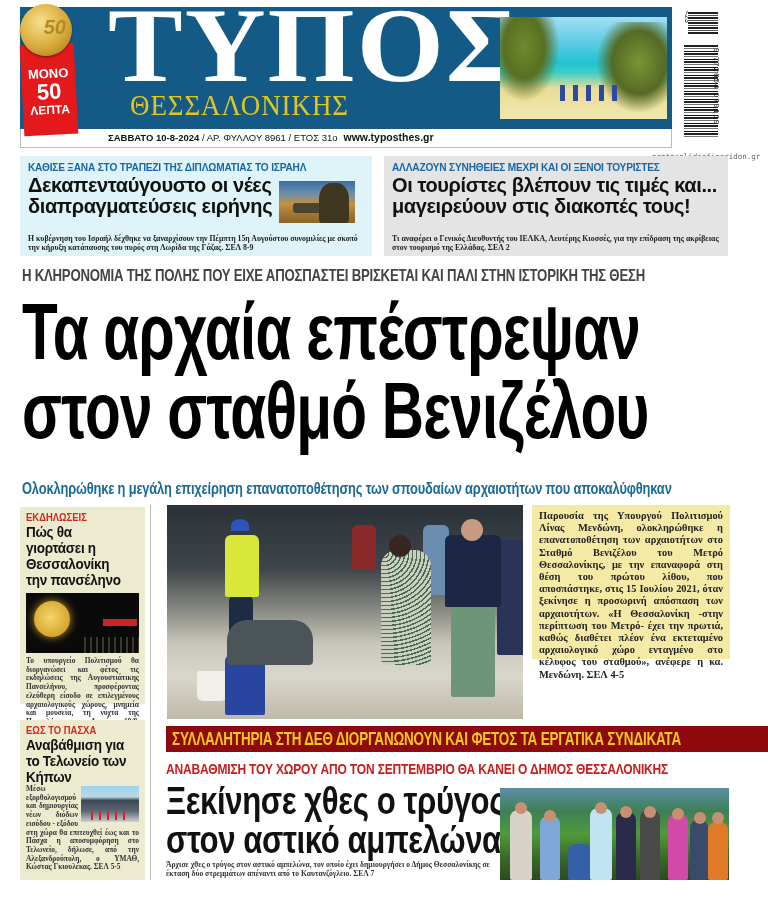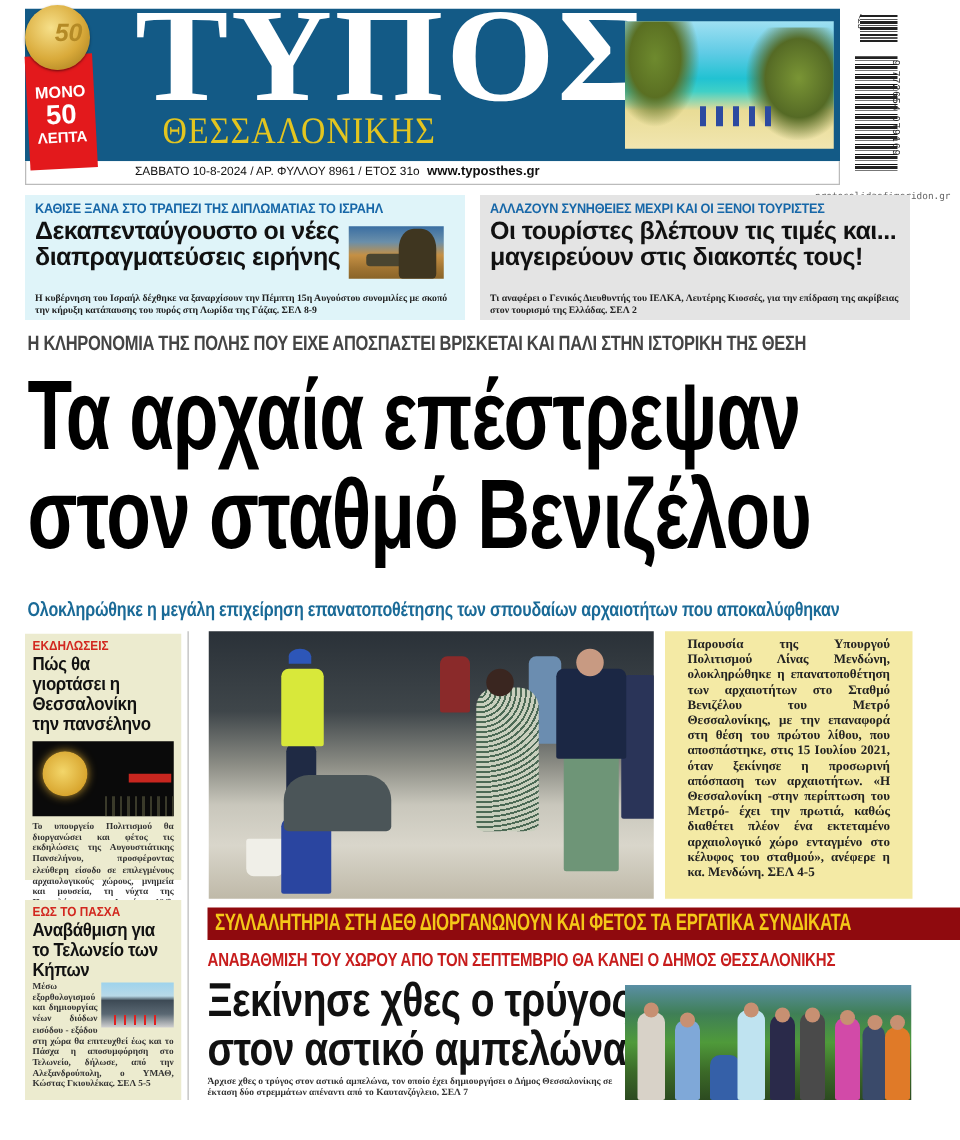--- a/index.html
+++ b/index.html
@@ -17,7 +17,7 @@
   .price-tag .t2 { font-size: 22px; display: block; line-height: 1; }
   .price-tag .t3 { font-size: 12px; display: block; }
   .mast-meta { position: absolute; left: 108px; top: 131px; font-size: 9.5px; color: #111; white-space: nowrap; }
-  .mast-meta b { font-weight: normal; }
+  .mast-meta b { font-weight: bold; }
   .mast-meta .url { font-weight: bold; font-size: 10.5px; margin-left: 6px; }
   .beach { position: absolute; left: 500px; top: 17px; width: 167px; height: 102px; overflow: hidden;
     background: linear-gradient(180deg, #9fe0f2 0%, #5fcbe5 25%, #21c2d2 45%, #3fd0c7 55%, #e9dc96 70%, #f1e6b0 100%); }

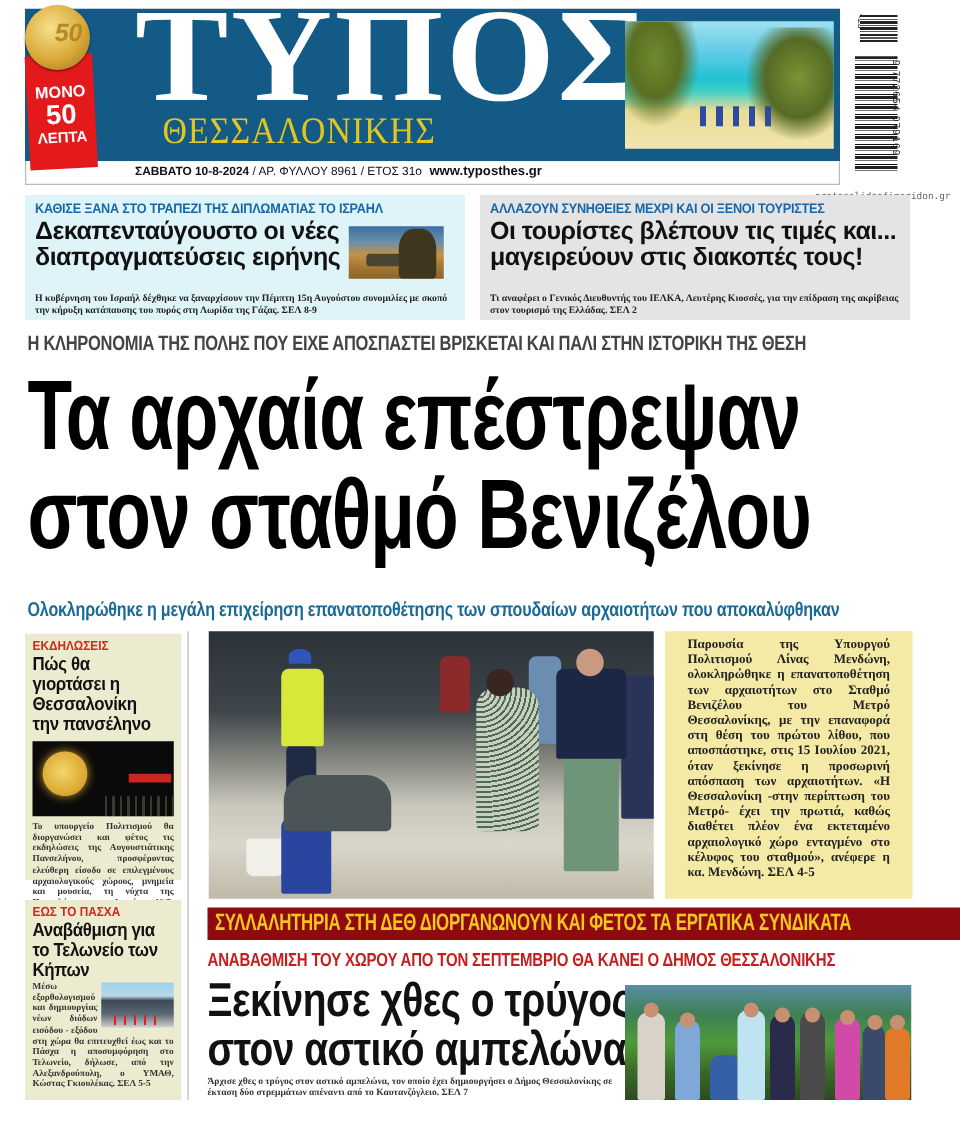--- a/index.html
+++ b/index.html
@@ -82,7 +82,7 @@
   .p.right { left: 330px; top: 35px; width: 30px; height: 115px; background: #2a3458; }
 
   
-  .right-box { position: absolute; left: 532px; top: 505px; width: 198px; height: 214px; background: #f4eaa5; padding: 5px 18px; }
+  .right-box { position: absolute; left: 532px; top: 505px; width: 198px; height: 154px; background: #f4eaa5; padding: 5px 7px; }
   .right-text { font-family: "Liberation Serif", serif; font-size: 10.4px; line-height: 12.2px; font-weight: bold; color: #222; text-align: justify; }
 
   

